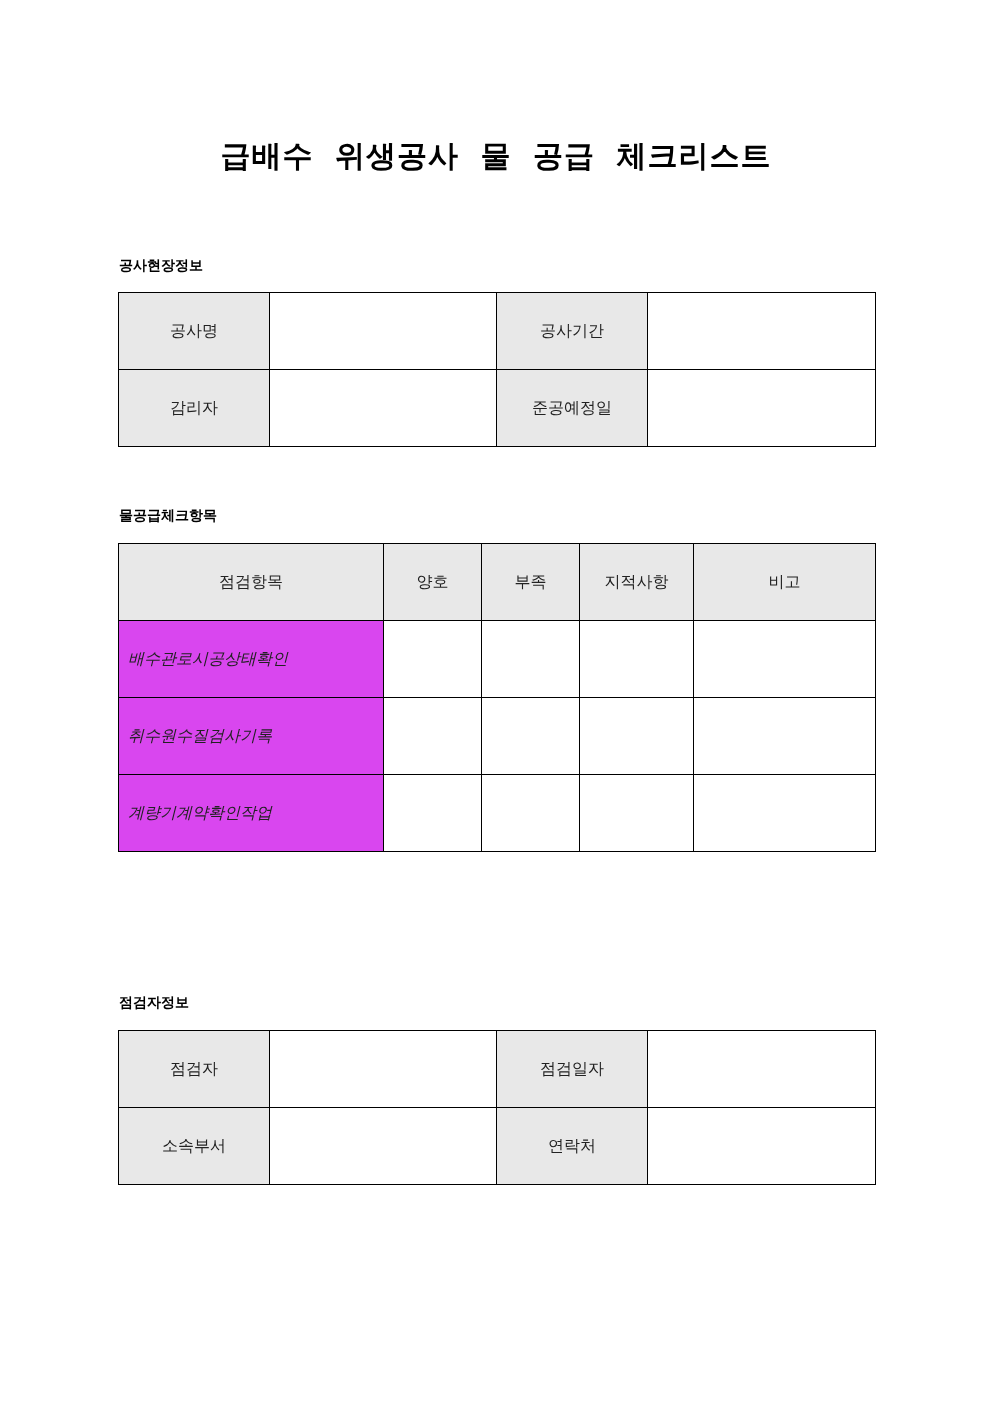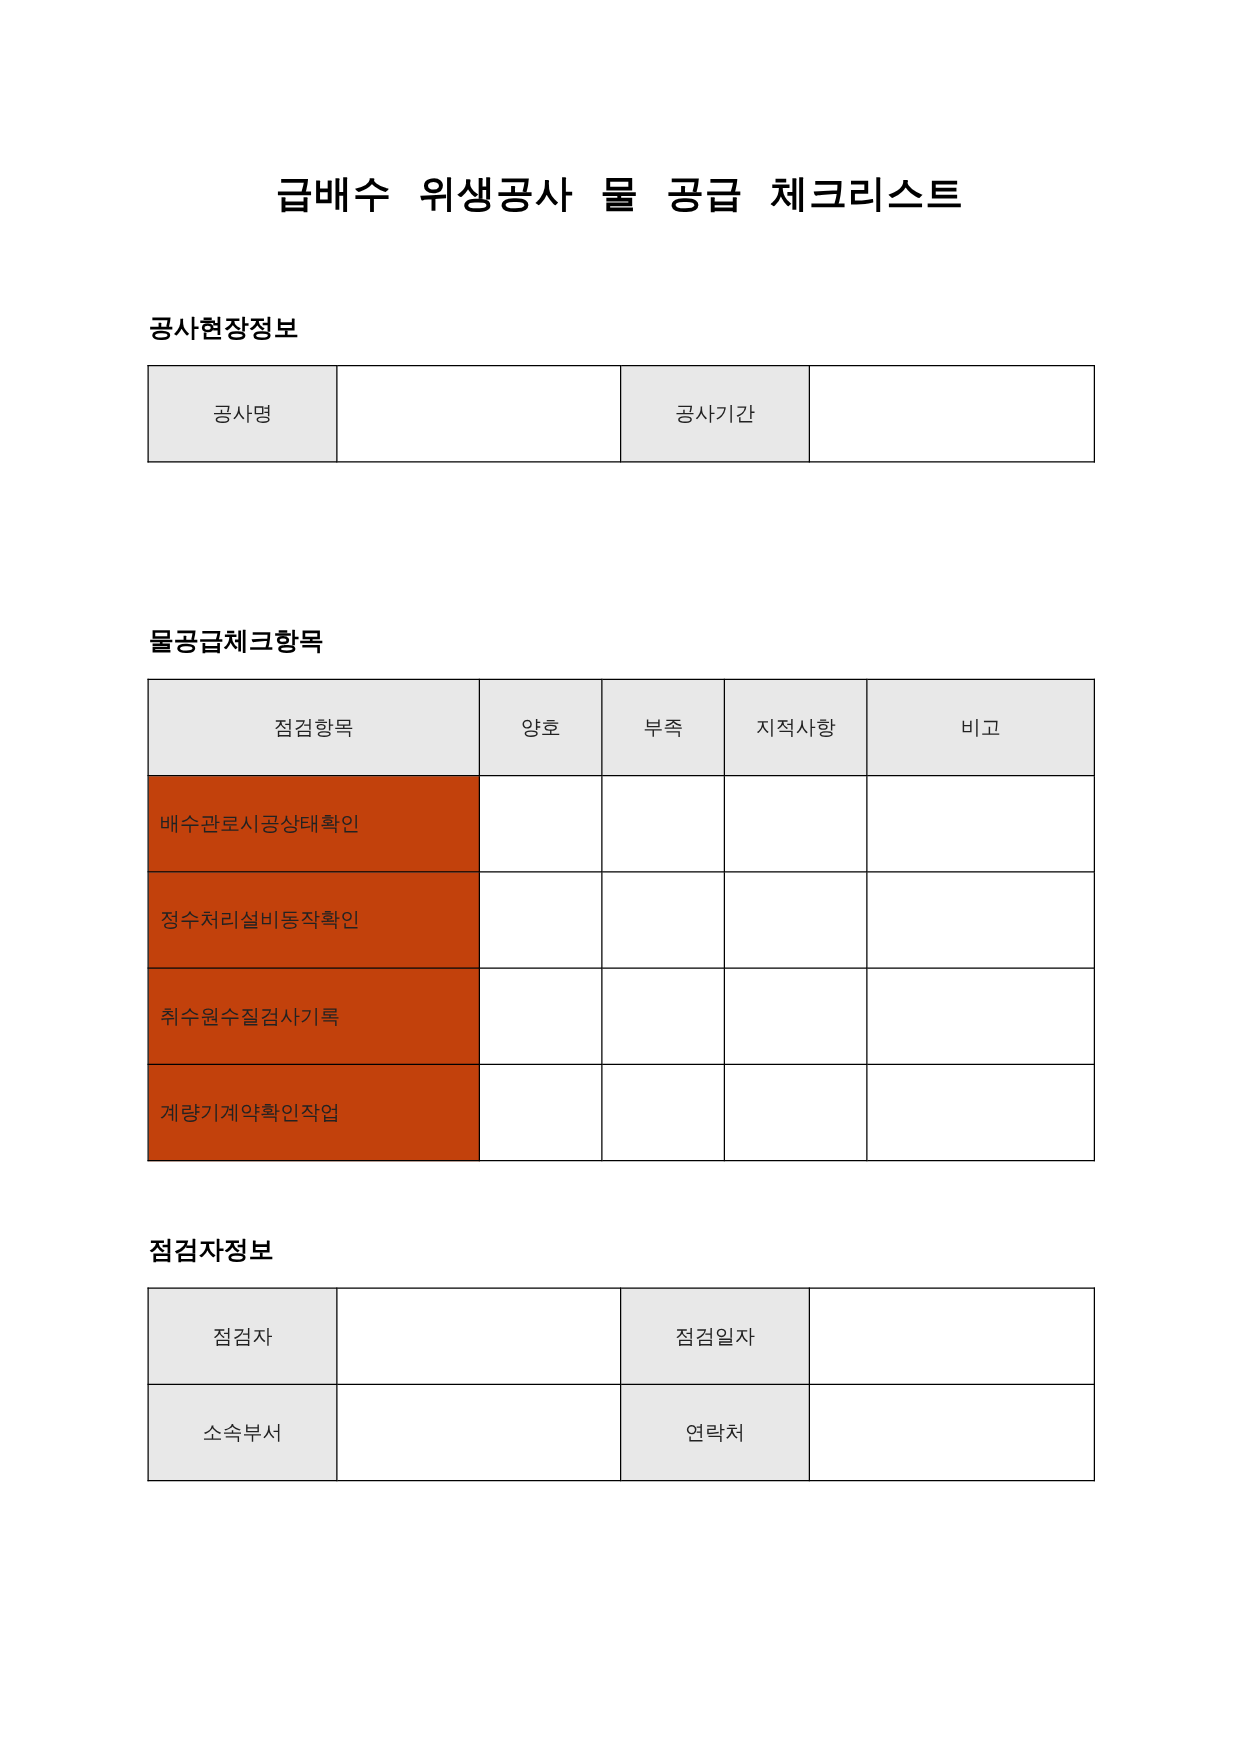--- a/index.html
+++ b/index.html
@@ -30,10 +30,9 @@
     .section-title {
       position: absolute;
       left: 119px;
-      font-size: 20px;
+      font-size: 14px;
       font-weight: bold;
       line-height: 26px;
-      font-family: Liberation Mono, monospace;
     }
     table {
       position: absolute;

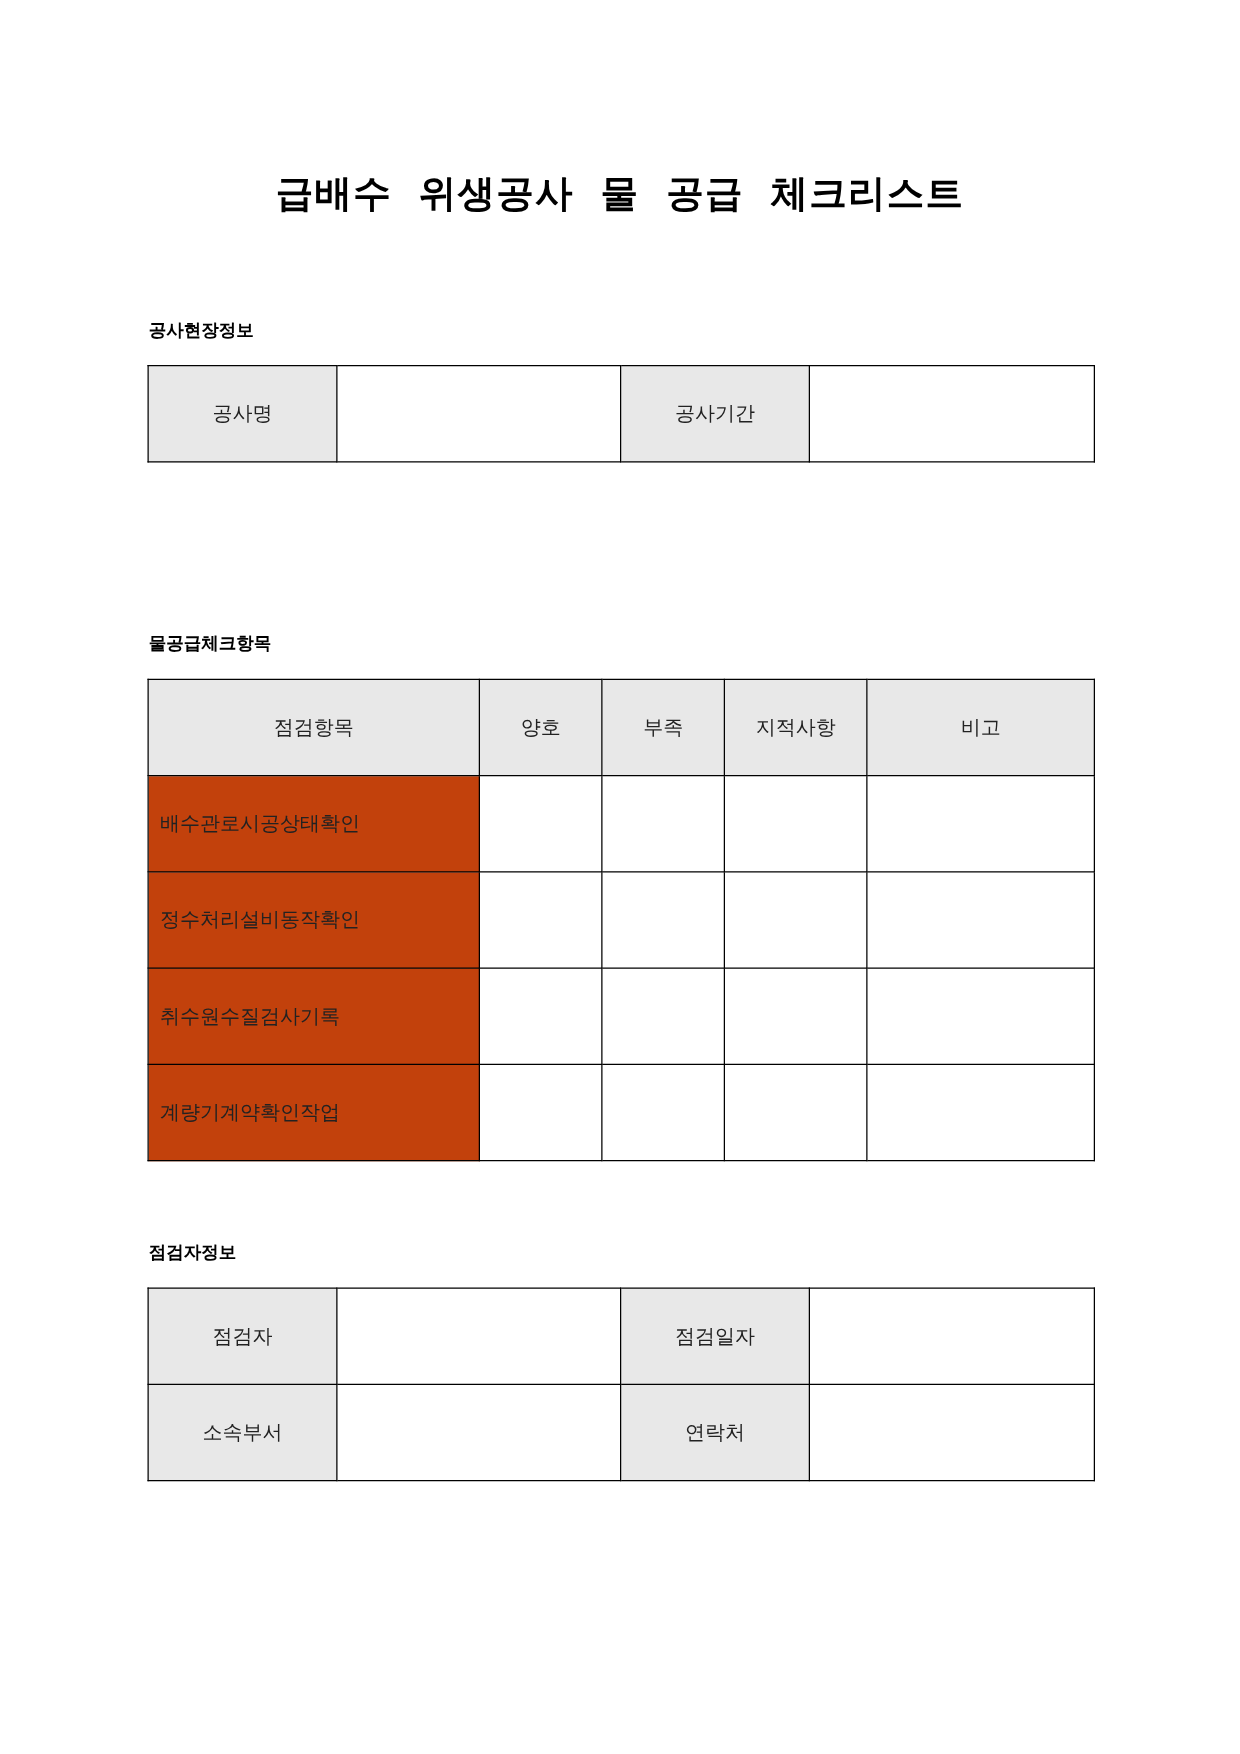--- a/index.html
+++ b/index.html
@@ -87,6 +87,12 @@
     <td class="label">공사기간</td>
     <td class="value"></td>
   </tr>
+  <tr>
+    <td class="label">감리자</td>
+    <td class="value"></td>
+    <td class="label">준공예정일</td>
+    <td class="value"></td>
+  </tr>
 </tbody>
   </table>
 

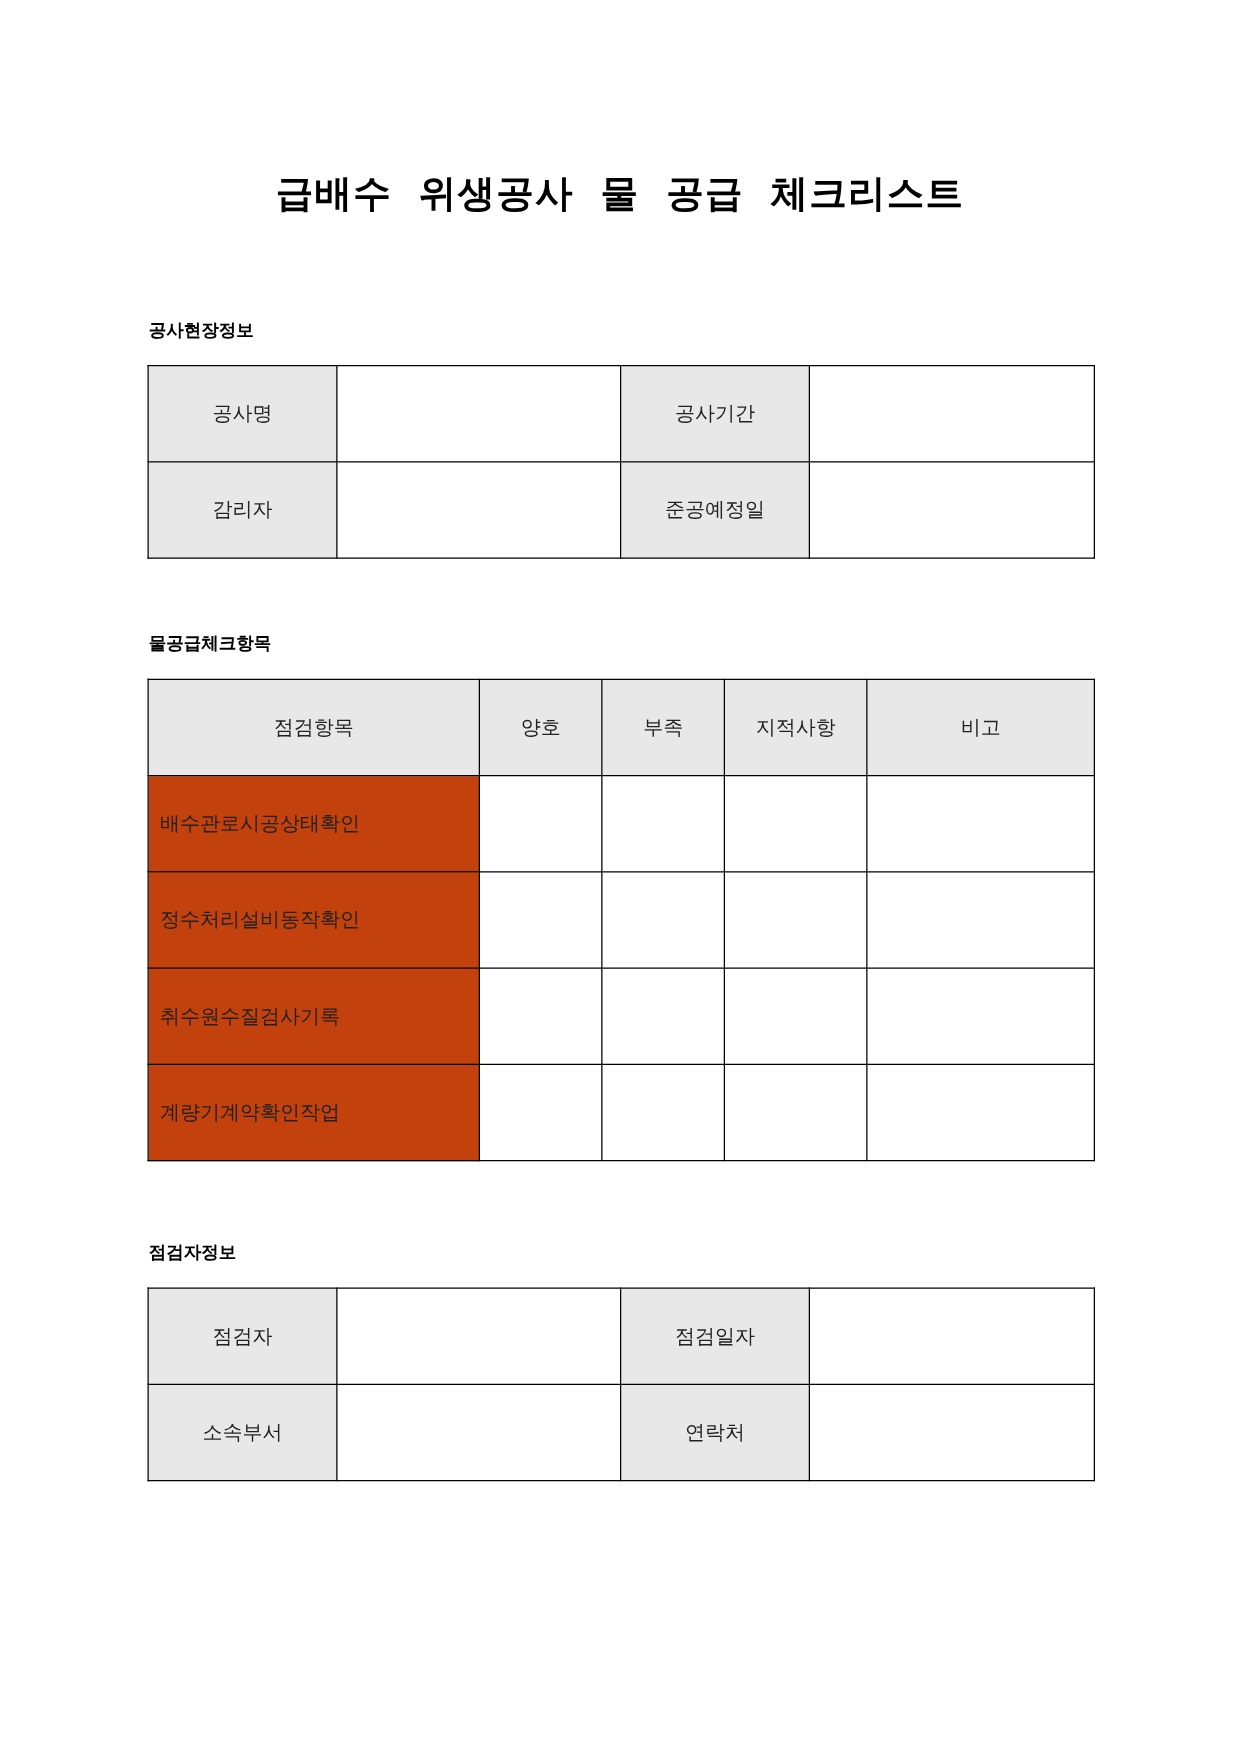--- a/index.html
+++ b/index.html
@@ -60,7 +60,8 @@
     .item {
       text-align: left;
       padding-left: 9px;
-      background: #c2410c;
+      background: #d946ef;
+      font-style: italic;
     }
     th {
       background: #e8e8e8;

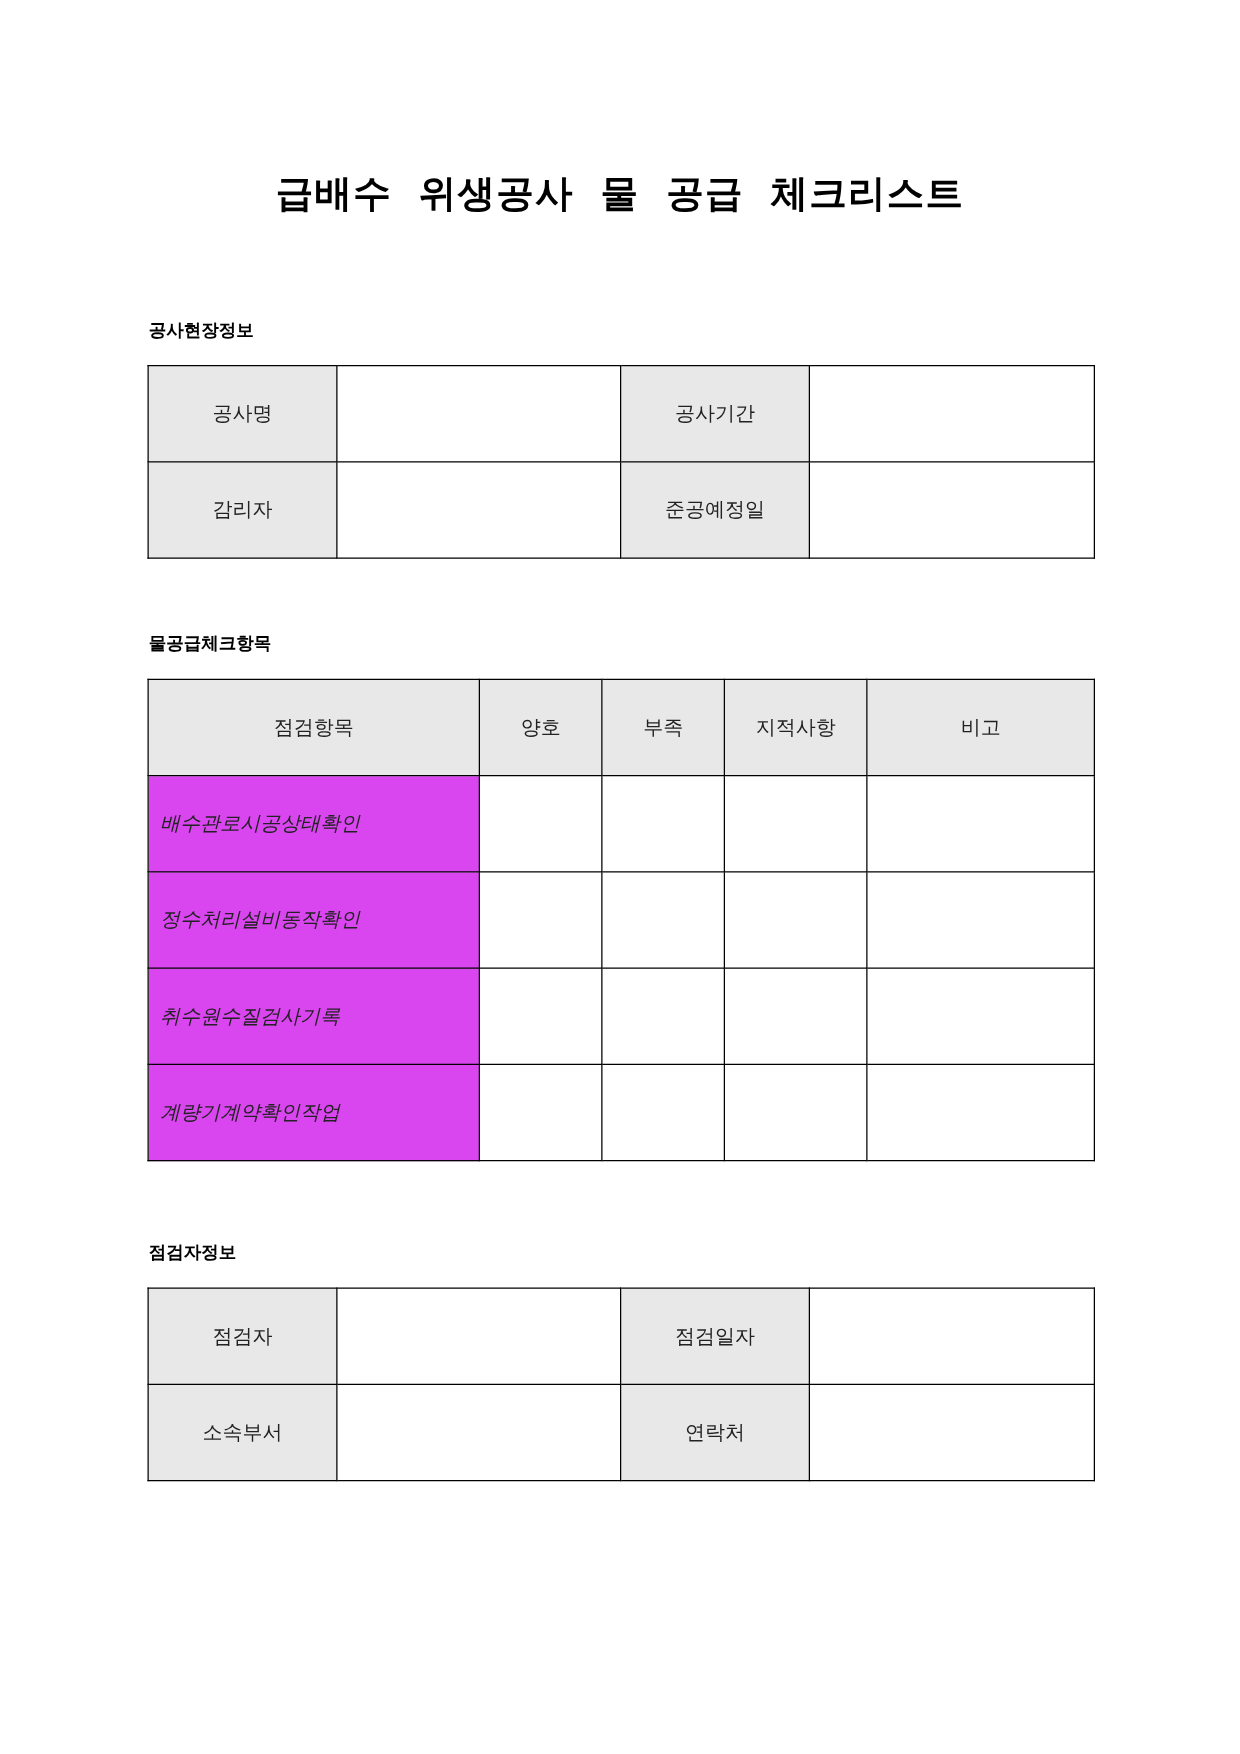--- a/index.html
+++ b/index.html
@@ -122,13 +122,6 @@
     <td class="value"></td>
   </tr>
   <tr>
-    <td class="item">정수처리설비동작확인</td>
-    <td class="value"></td>
-    <td class="value"></td>
-    <td class="value"></td>
-    <td class="value"></td>
-  </tr>
-  <tr>
     <td class="item">취수원수질검사기록</td>
     <td class="value"></td>
     <td class="value"></td>

